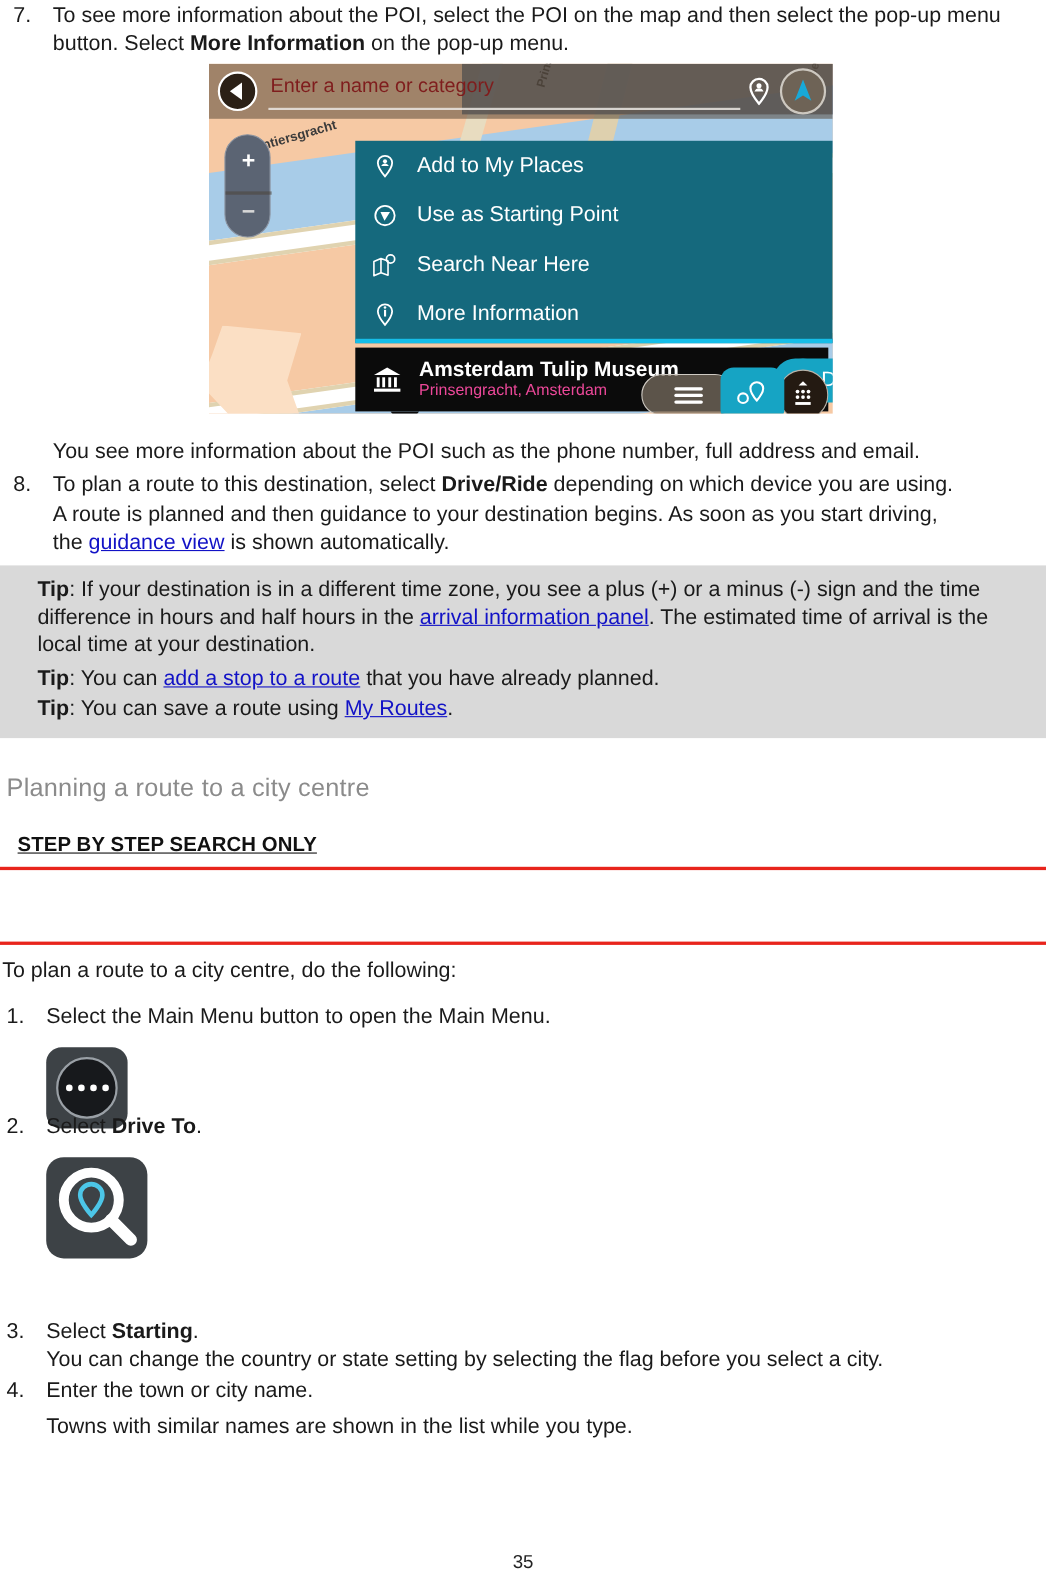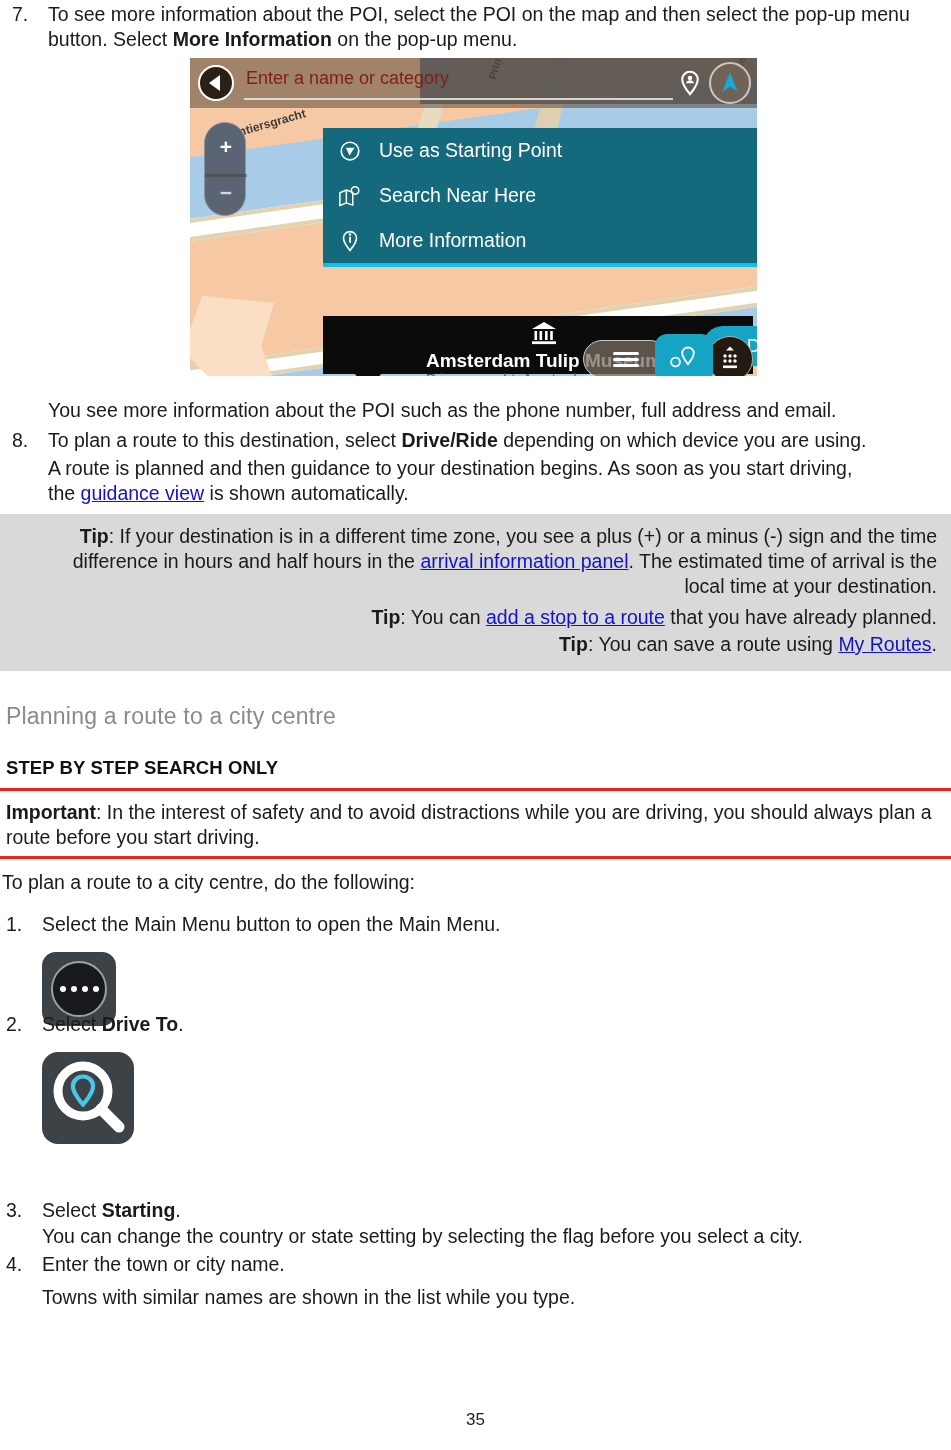--- a/index.html
+++ b/index.html
@@ -277,6 +277,16 @@
       <div class="popup">
         <div class="mi">
           <div class="ic">
+            <svg width="22" height="24" viewBox="0 0 24 24" aria-hidden="true">
+              <path d="M12 1.8c-4 0-7.1 3-7.1 6.9 0 5.1 7.1 13.5 7.1 13.5s7.1-8.4 7.1-13.5c0-3.9-3.1-6.9-7.1-6.9z" fill="none" stroke="#ffffff" stroke-width="1.8"></path>
+              <circle cx="12" cy="7.3" r="2" fill="#ffffff"></circle>
+              <path d="M8.3 12c.6-1.7 2-2.7 3.7-2.7s3.1 1 3.7 2.7z" fill="#ffffff"></path>
+            </svg>
+          </div>
+          <span>Add to My Places</span>
+        </div>
+        <div class="mi">
+          <div class="ic">
             <svg width="22" height="22" viewBox="0 0 24 24" aria-hidden="true">
               <circle cx="12" cy="12" r="9.6" fill="none" stroke="#ffffff" stroke-width="1.8"></circle>
               <path d="M7.5 8.5 L17 8.5 L11.5 17 Z" fill="#ffffff"></path>

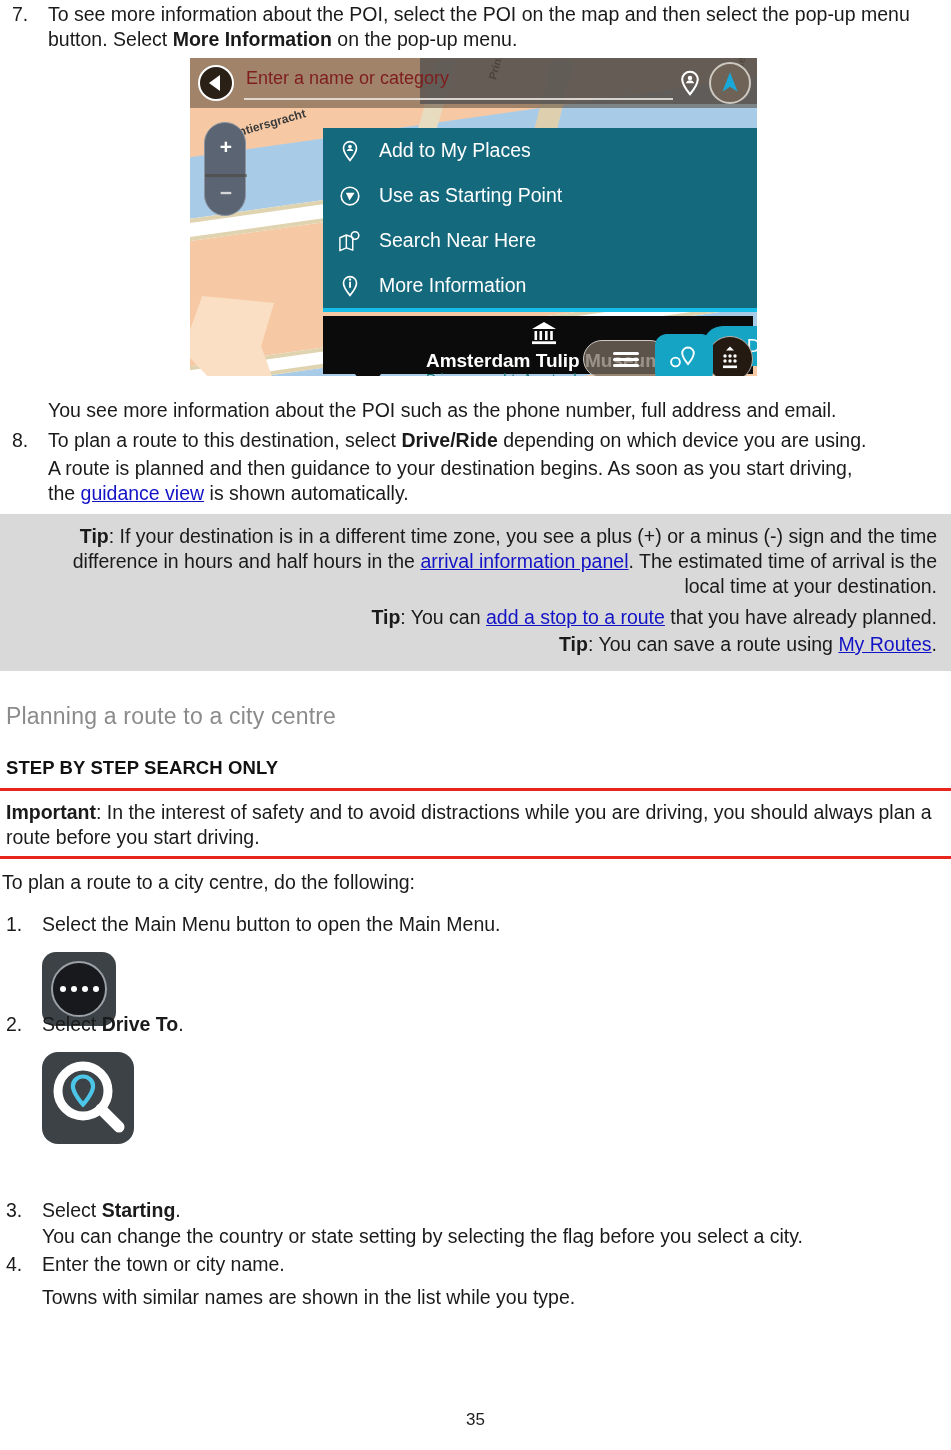--- a/index.html
+++ b/index.html
@@ -141,7 +141,7 @@
   
   .poibar {
     position: absolute; left: 133px; top: 258px; width: 430px; height: 58px;
-    background: #0b0b0b; display: flex; align-items: center; flex-direction: column;
+    background: #0b0b0b; display: flex; align-items: center;
   }
   .poibar .poi-ic { width: 34px; flex: 0 0 34px; margin-left: 12px; display:flex; align-items:center; justify-content:center;}
   .poibar .poi-txt { margin-left: 12px; flex: 1 1 auto; }

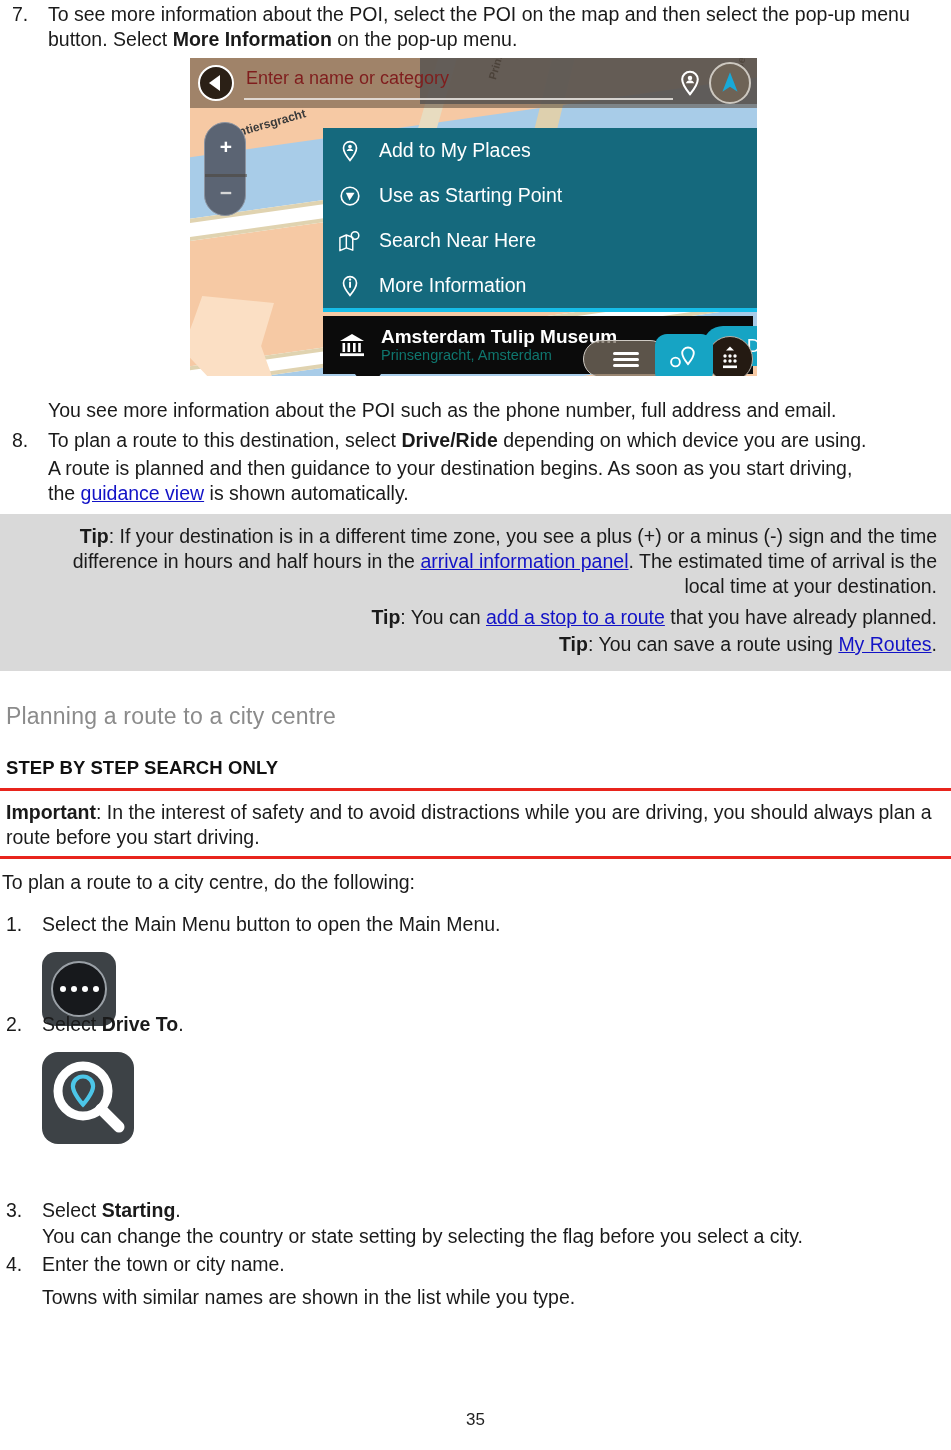--- a/index.html
+++ b/index.html
@@ -146,7 +146,7 @@
   .poibar .poi-ic { width: 34px; flex: 0 0 34px; margin-left: 12px; display:flex; align-items:center; justify-content:center;}
   .poibar .poi-txt { margin-left: 12px; flex: 1 1 auto; }
   .poibar .poi-title { color: #fff; font-size: 19px; font-weight: bold; line-height: 21px; }
-  .poibar .poi-sub { color: #0f766e; font-size: 14.5px; line-height: 17px; }
+  .poibar .poi-sub { color: #ec4899; font-size: 14.5px; line-height: 17px; }
   .poi-pointer {
     position: absolute; left: 165px; top: 316px; width: 0; height: 0;
     border-left: 13px solid transparent; border-right: 13px solid transparent;

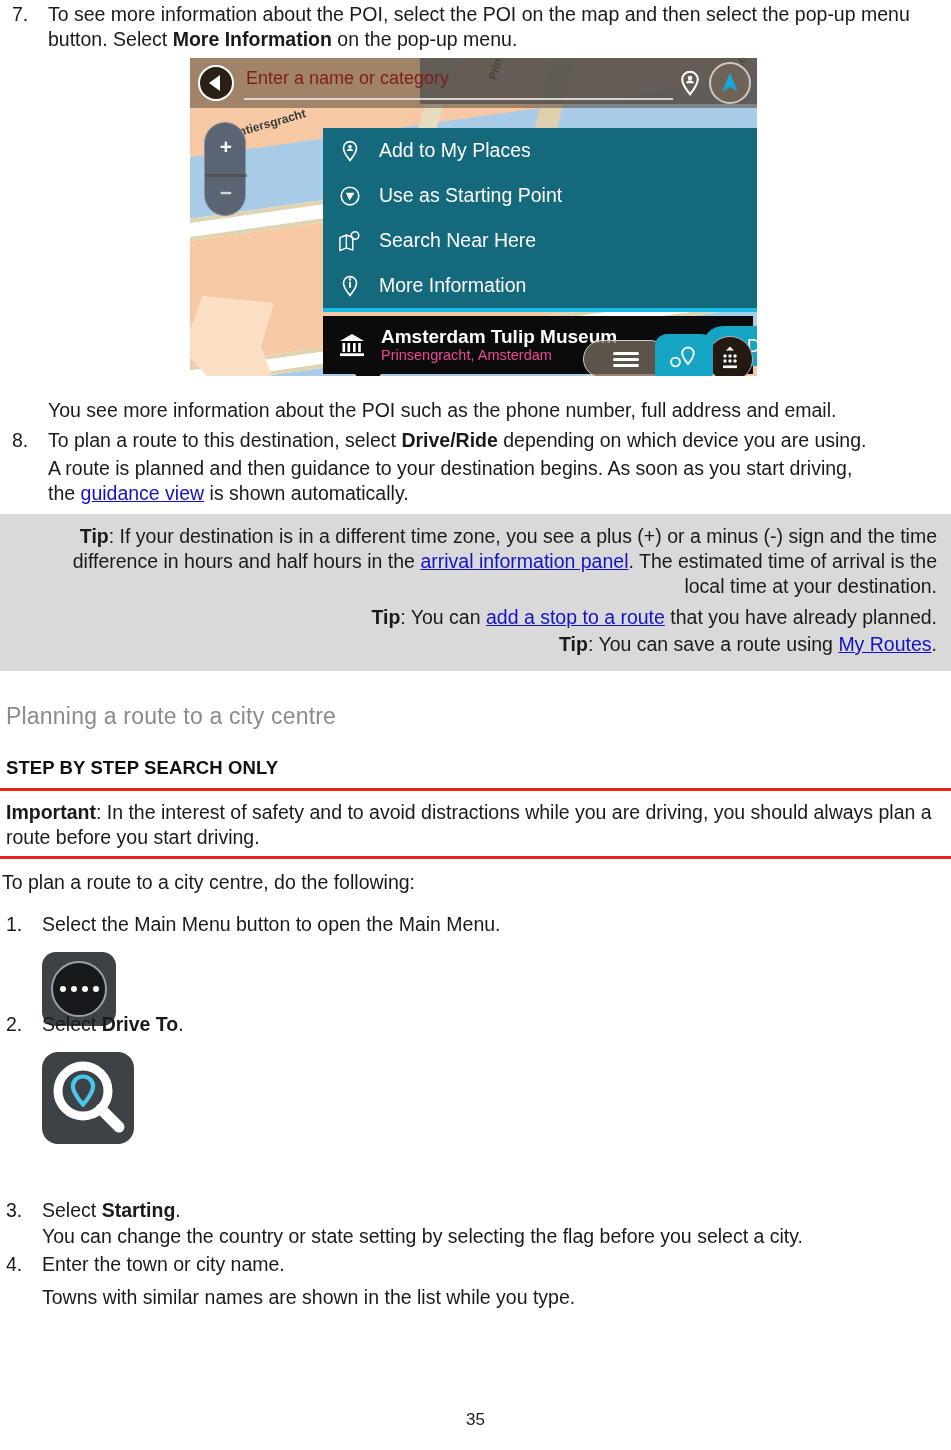--- a/index.html
+++ b/index.html
@@ -388,7 +388,7 @@
   <div class="indent" style="position:absolute; left:6px; top:456px; width:930px;">A route is planned and then guidance to your destination begins. As soon as you start driving,</div>
   <div class="indent" style="position:absolute; left:6px; top:481px; width:930px;"><span>the </span><a class="link" href="#">guidance view</a><span> is shown automatically.</span></div>
 
-  <div class="tipbox" style="top:514px;text-align:right;">
+  <div class="tipbox" style="top:514px;">
     <p><b>Tip</b><span>: If your destination is in a different time zone, you see a plus (+) or a minus (-) sign and the time difference in hours and half hours in the </span><a class="link" href="#">arrival information panel</a><span>. The estimated time of arrival is the local time at your destination.</span></p>
     <p style="margin-top:6px;"><b>Tip</b><span>: You can </span><a class="link" href="#">add a stop to a route</a><span> that you have already planned.</span></p>
     <p style="margin-top:0;"><b>Tip</b><span>: You can save a route using </span><a class="link" href="#">My Routes</a><span>.</span></p>

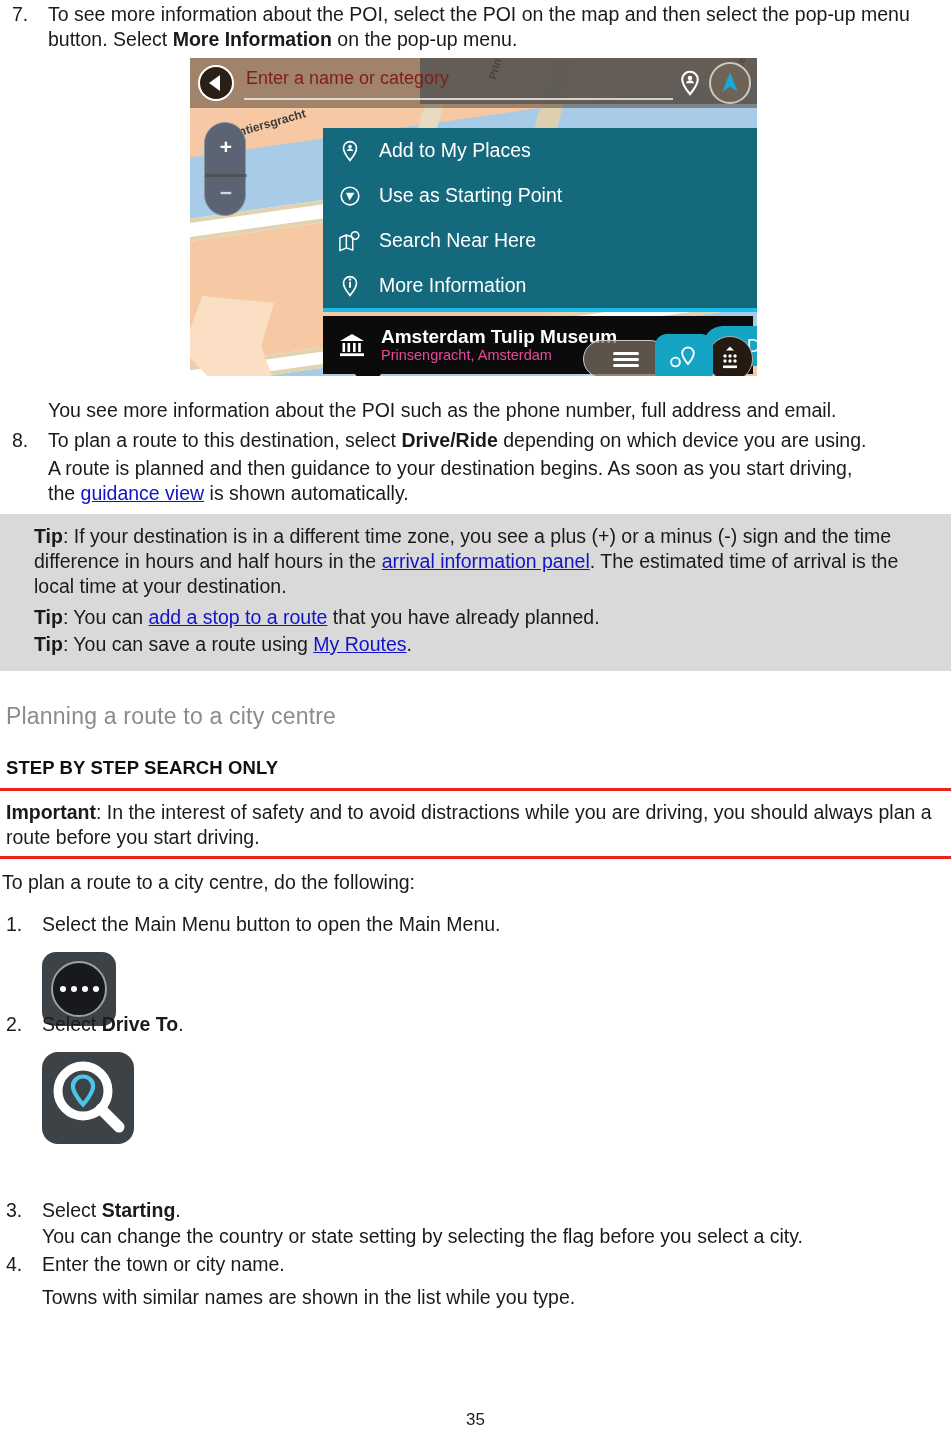--- a/index.html
+++ b/index.html
@@ -199,8 +199,8 @@
     font-weight: normal; letter-spacing: .2px;
   }
   .h3 {
-    position: absolute; left: 6px; font-size: 18.5px; font-weight: bold;
-    color: #111; letter-spacing: .1px;
+    position: absolute; left: 16px; font-size: 18.5px; font-weight: bold;
+    color: #111; letter-spacing: .1px; text-decoration: underline;
   }
   .rule { position: absolute; left: 0; width: 951px; height: 3px; background: #e8241c; }
 

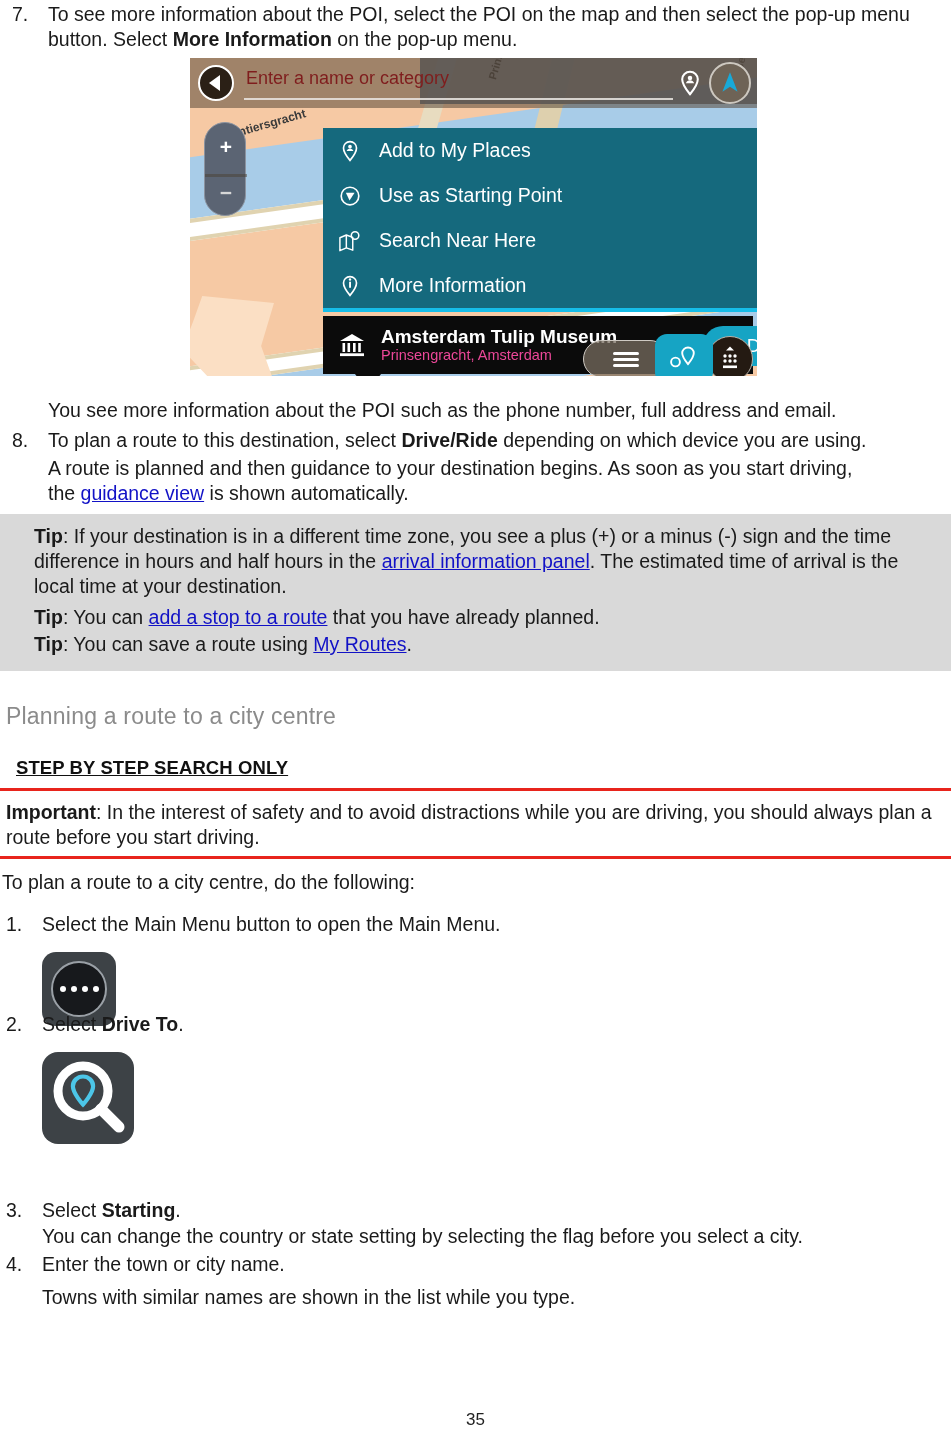--- a/index.html
+++ b/index.html
@@ -398,7 +398,6 @@
   <div class="h3" style="top:757px;">STEP BY STEP SEARCH ONLY</div>
 
   <div class="rule" style="top:788px;"></div>
-  <div style="position:absolute; left:6px; top:800px; width:930px; font-size:19.5px; line-height:25px;"><b>Important</b><span>: In the interest of safety and to avoid distractions while you are driving, you should always plan a route before you start driving.</span></div>
   <div class="rule" style="top:856px;"></div>
 
   <div style="position:absolute; left:2px; top:870px; width:930px; font-size:19.5px; line-height:25px;">To plan a route to a city centre, do the following:</div>

